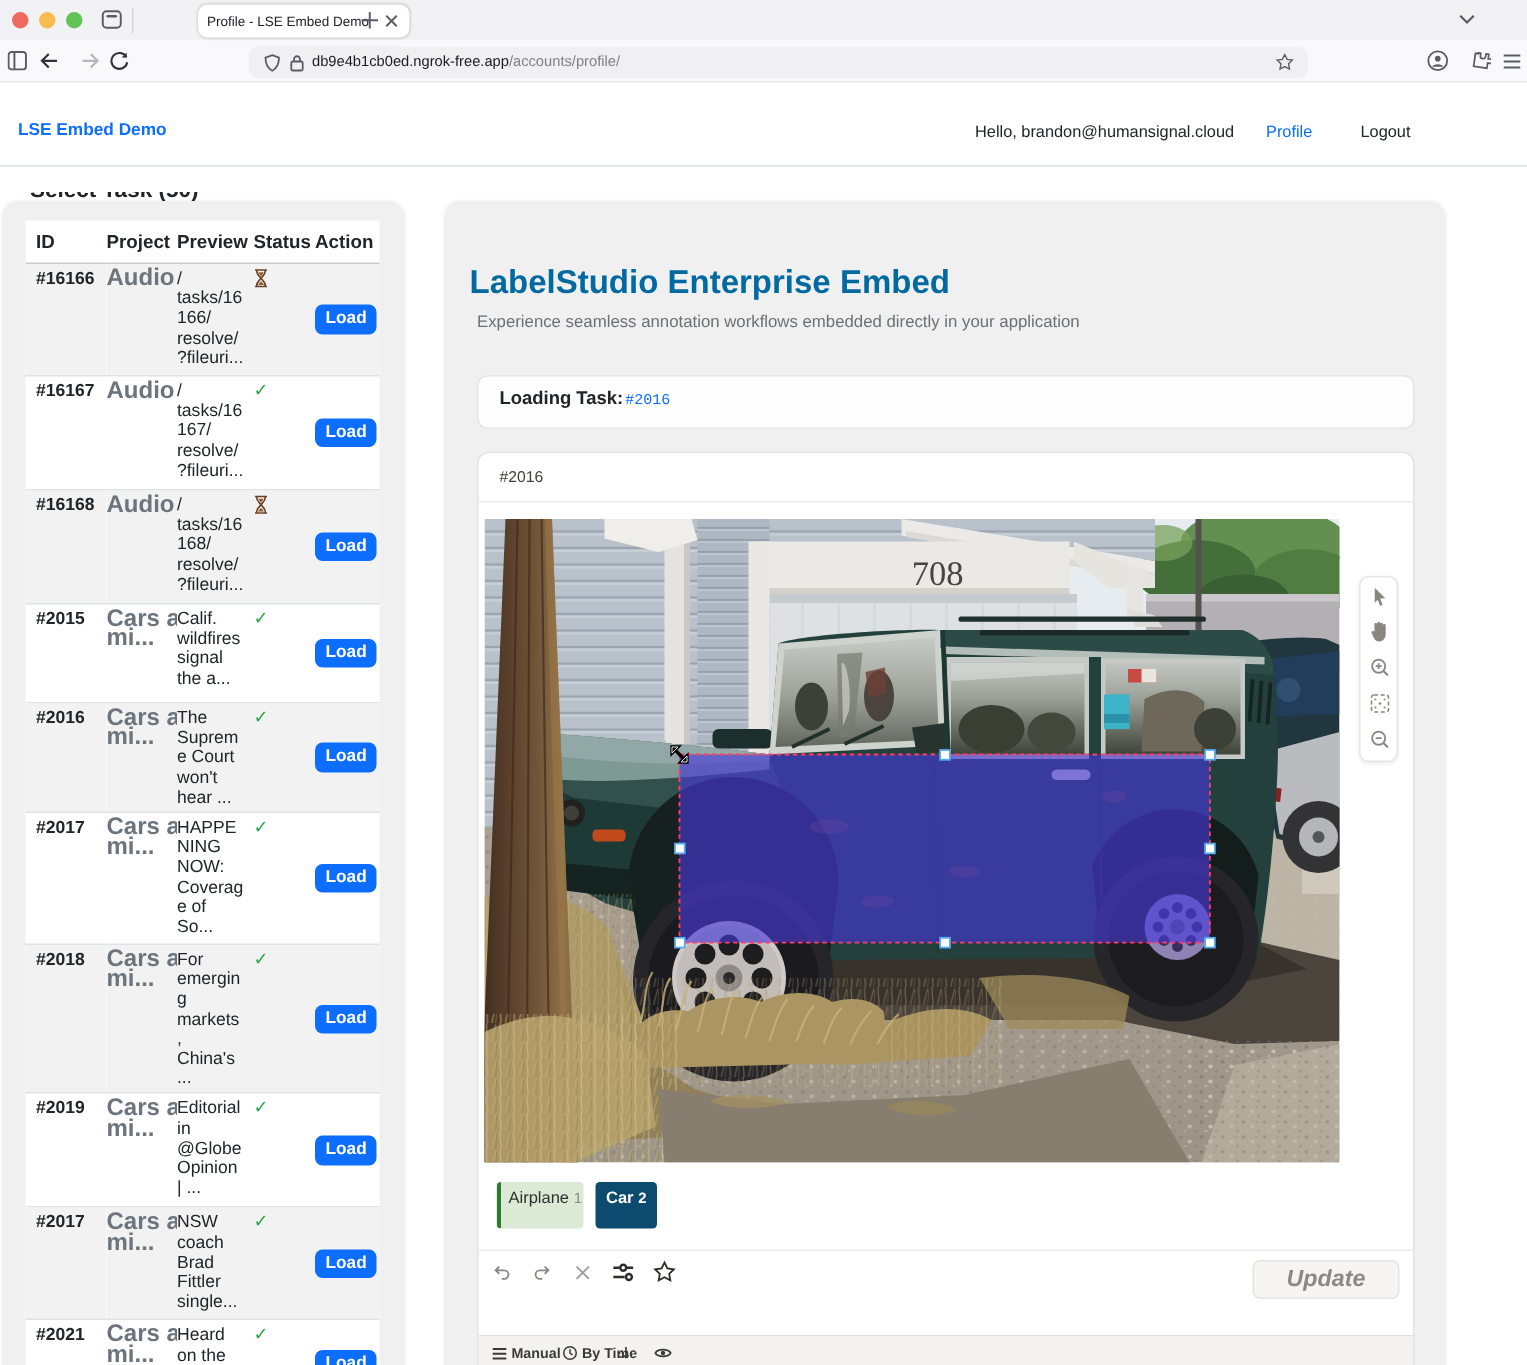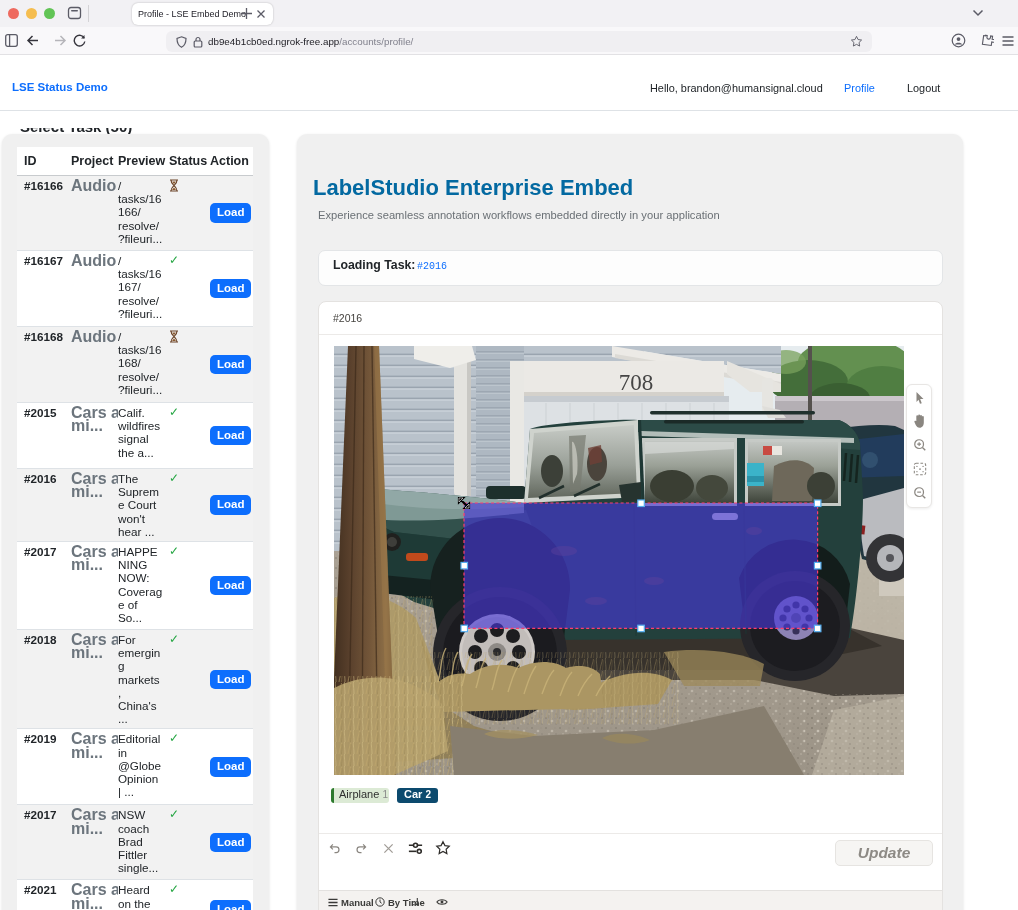--- a/index.html
+++ b/index.html
@@ -139,7 +139,7 @@
 </div>
 
 <div id="pagenav"></div>
-<div id="brand">LSE Status Demo</div>
+<div id="brand">LSE Embed Demo</div>
 <span class="abs" style="left:650px;top:82px;font-size:10.9px;color:#212529;">Hello, brandon@humansignal.cloud</span>
 <span class="abs" style="left:844px;top:82px;font-size:10.9px;color:#0d6efd;">Profile</span>
 <span class="abs" style="left:907px;top:82px;font-size:10.9px;color:#212529;">Logout</span>

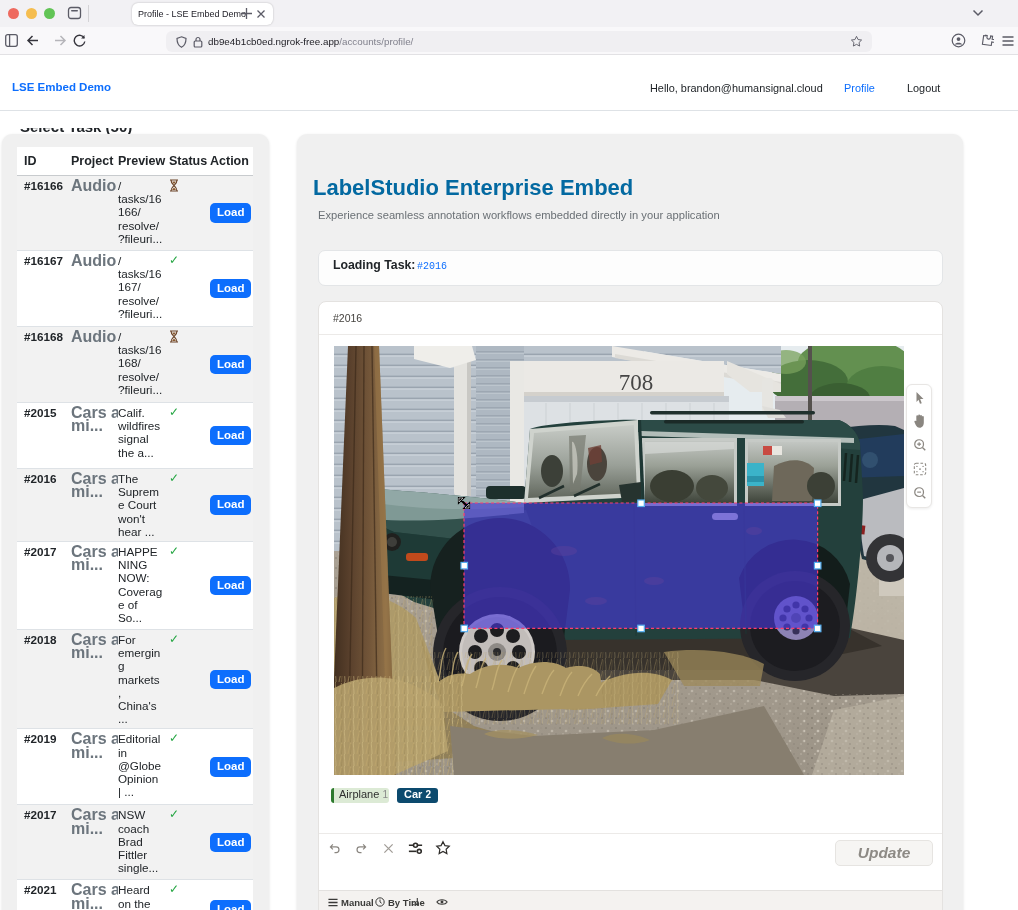--- a/index.html
+++ b/index.html
@@ -52,7 +52,7 @@
     border:1px solid #e4e2e0; border-radius:8px; }
   #whead { position:absolute; left:0; top:0; width:100%; height:33px; border-bottom:1px solid #eceae8;
     font-size:10.5px; color:#44423e; line-height:33px; padding-left:14px; }
-  #photo { position:absolute; left:15px; top:44px; width:570px; height:429px; }
+  #photo { position:absolute; left:4px; top:44px; width:570px; height:429px; }
   
   #ztools { position:absolute; left:587px; top:82px; width:26px; height:124px; background:#fff;
     border:1px solid #e8e6e4; border-radius:6px; box-shadow:0 1px 3px rgba(0,0,0,.08); }

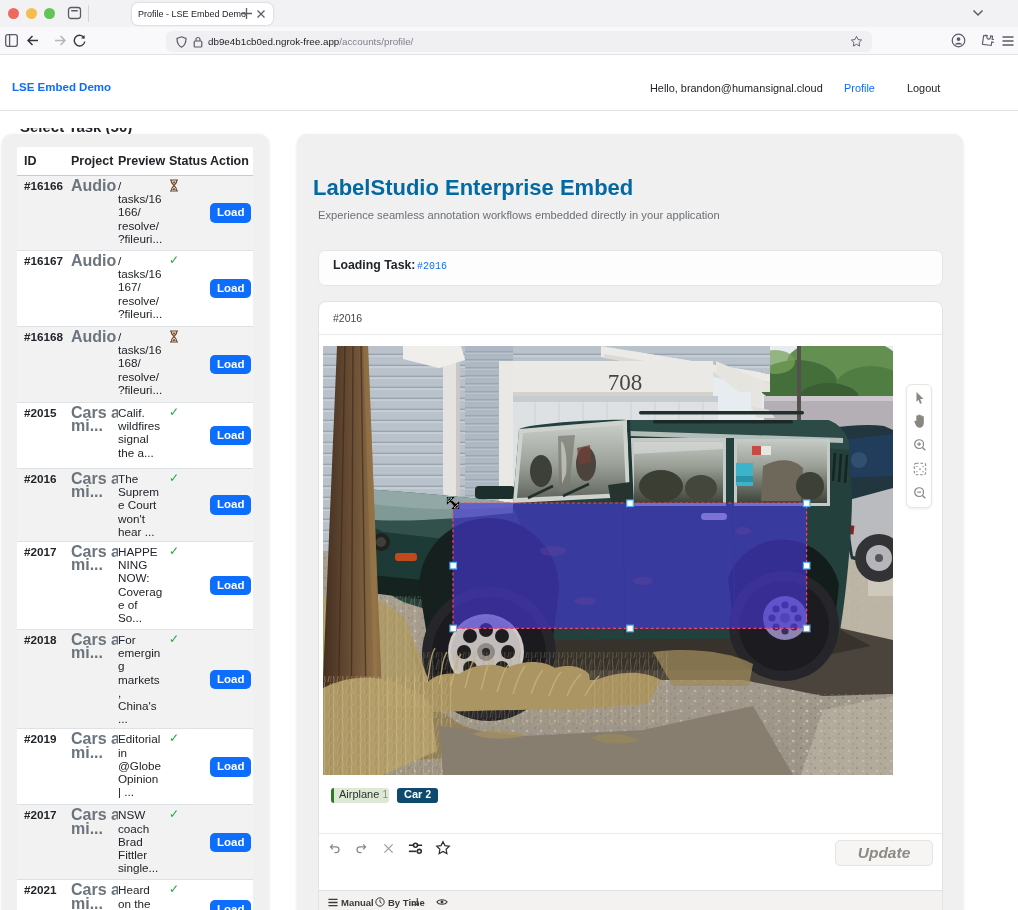--- a/index.html
+++ b/index.html
@@ -57,7 +57,7 @@
   #ztools { position:absolute; left:587px; top:82px; width:26px; height:124px; background:#fff;
     border:1px solid #e8e6e4; border-radius:6px; box-shadow:0 1px 3px rgba(0,0,0,.08); }
   
-  .lab { position:absolute; top:486px; height:15px; font-size:11px; line-height:12px; border-radius:3px; }
+  .lab { position:absolute; top:486px; height:31px; font-size:11px; line-height:22px; border-radius:3px; }
   #lab1 { left:12px; width:58px; background:#dcead5; color:#2f2f2f; border-left:3px solid #2d7a2d; padding-left:5px; }
   #lab2 { left:78px; width:41px; background:#0c4a6e; color:#fff; font-weight:bold; text-align:center; }
   

